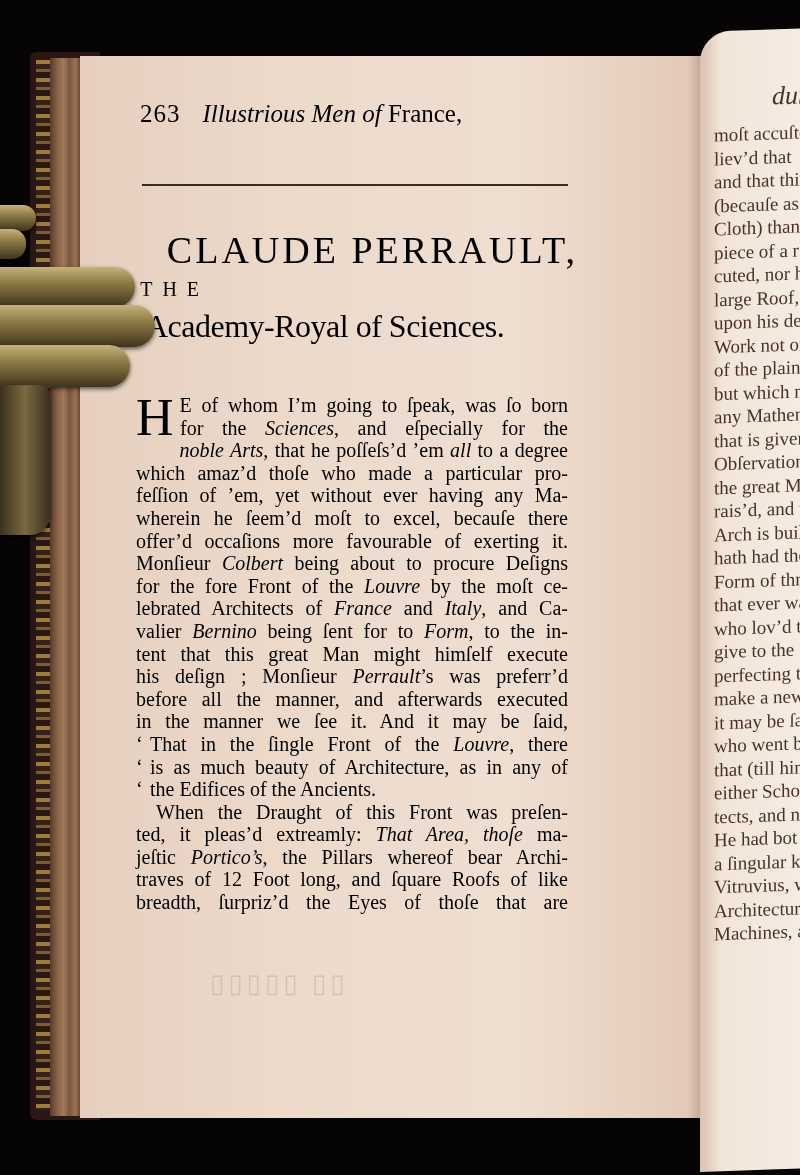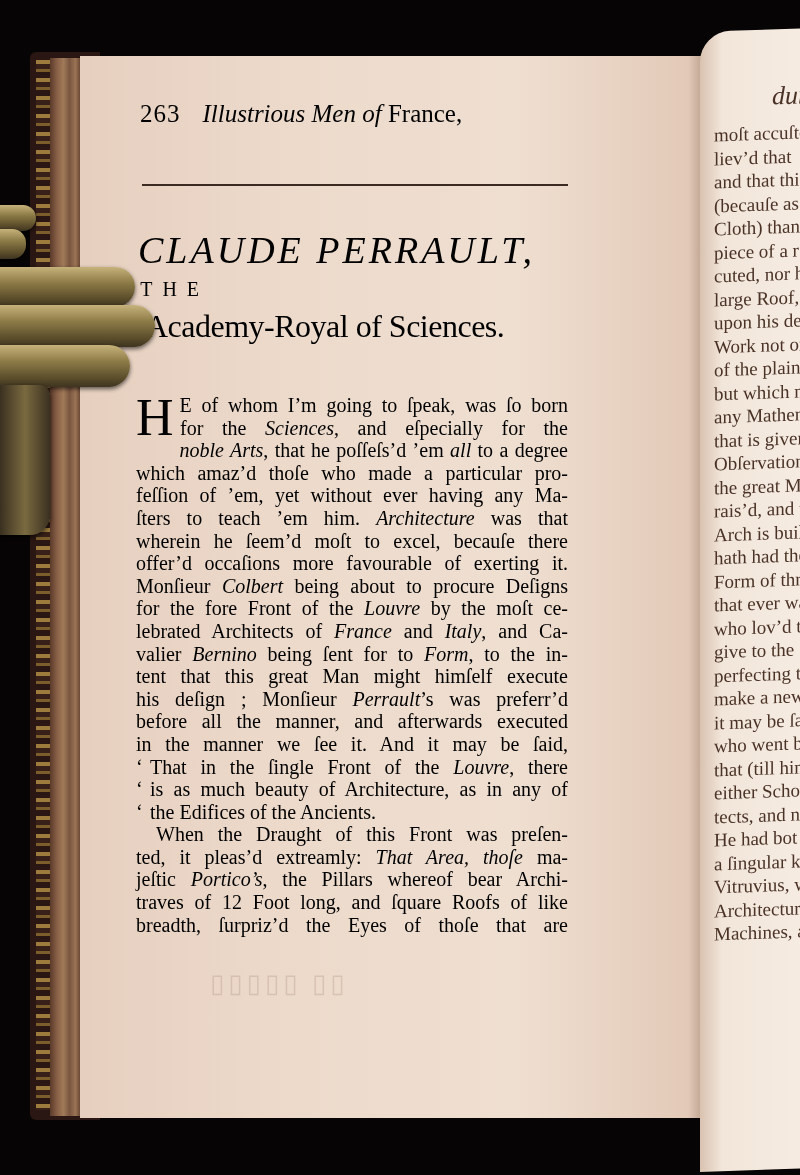--- a/index.html
+++ b/index.html
@@ -64,7 +64,7 @@
     }
     .title-main {
       position: absolute; left: 138px; top: 228px; width: 440px;
-      font-style: italic; font-size: 38px; letter-spacing: 3px; white-space: nowrap;
+      font-size: 38px; letter-spacing: 3px; white-space: nowrap; text-align: right;
     }
     .title-of {
       position: absolute; left: 80px; width: 622px; top: 278px; text-align: left;

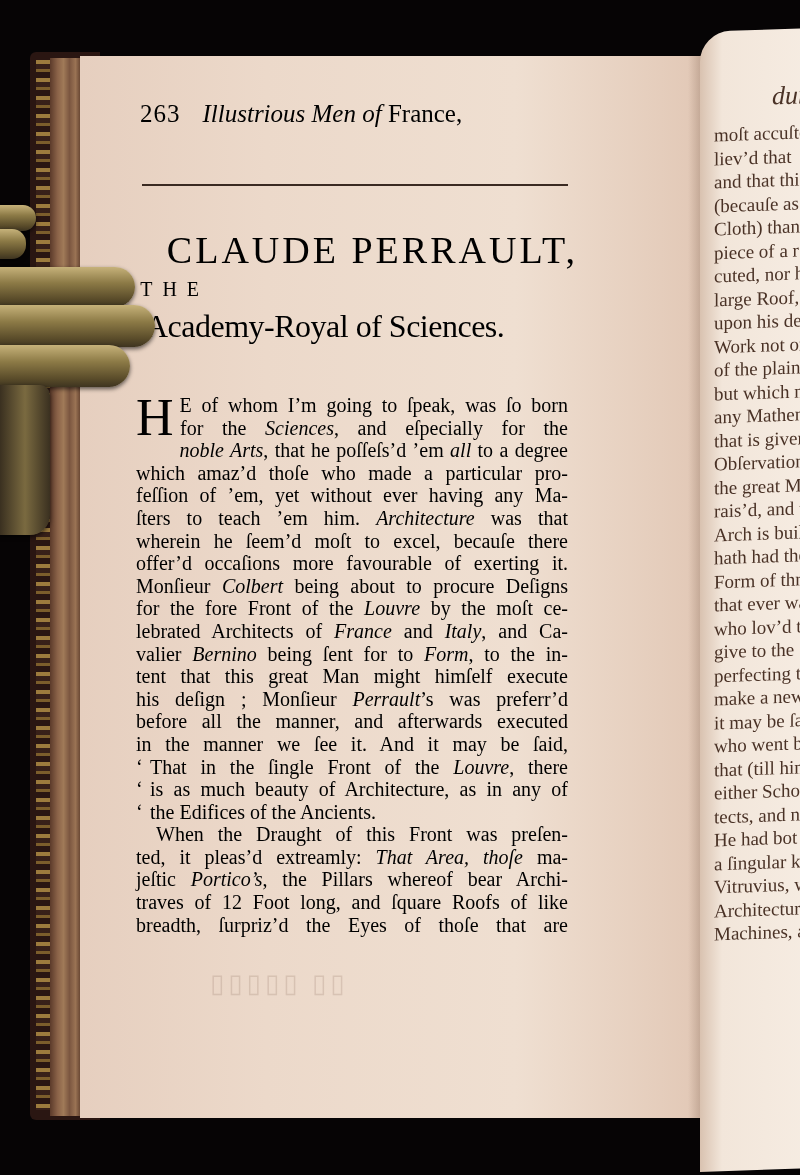--- a/index.html
+++ b/index.html
@@ -124,7 +124,6 @@
     <span class="line"><em>noble Arts</em>, that he poſſeſs’d ’em <em>all</em> to a degree</span>
     <span class="line">which amaz’d thoſe who made a particular pro-</span>
     <span class="line">feſſion of ’em, yet without ever having any Ma-</span>
-    <span class="line">ſters to teach ’em him. <em>Architecture</em> was that</span>
     <span class="line">wherein he ſeem’d moſt to excel, becauſe there</span>
     <span class="line">offer’d occaſions more favourable of exerting it.</span>
     <span class="line">Monſieur <em>Colbert</em> being about to procure Deſigns</span>

